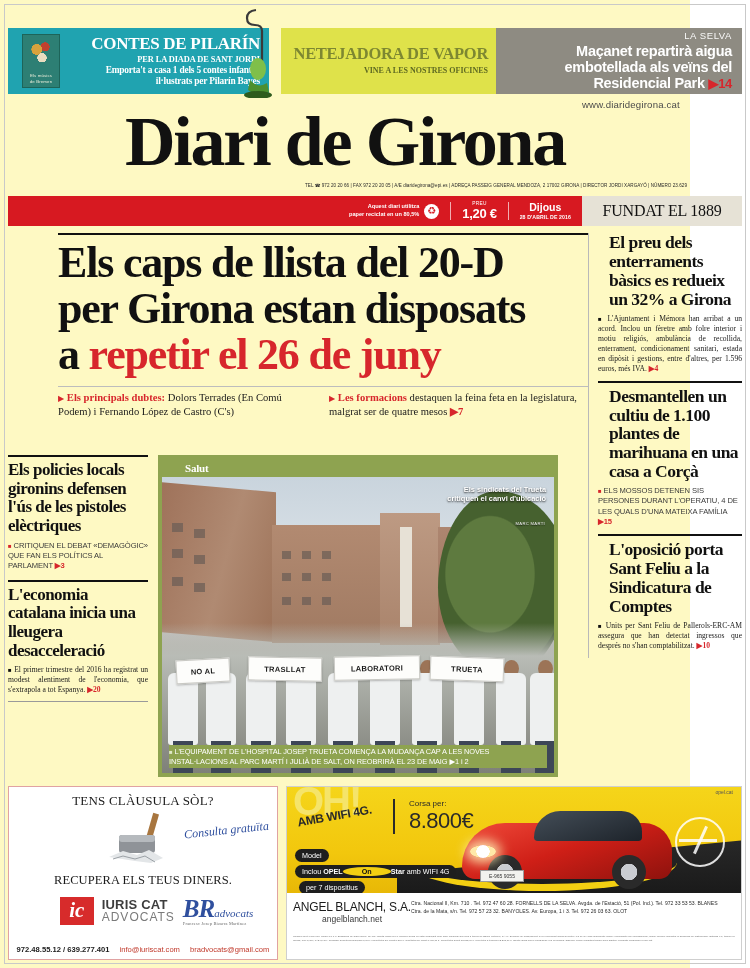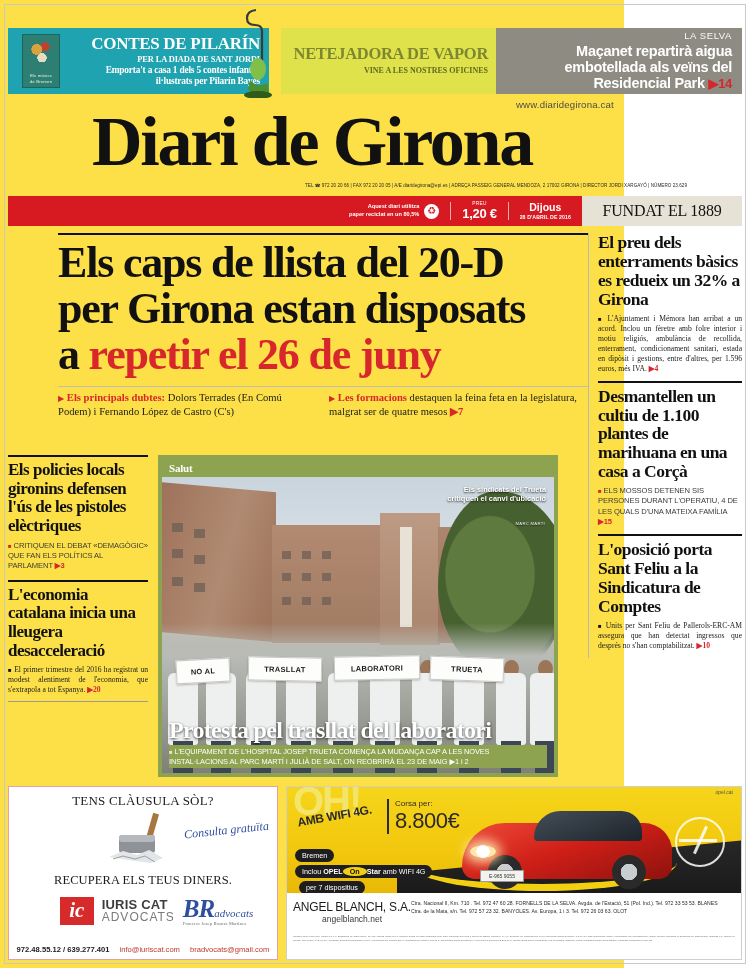--- a/index.html
+++ b/index.html
@@ -12,10 +12,10 @@
     position:relative;
   }
   .page{
-    position:relative;width:624px;height:968px;
+    position:relative;width:690px;height:968px;
     box-sizing:border-box;
     padding:0;
-    background:#fde047;
+    background:#fef9c3;
   }
   .frame{
     position:absolute;left:4px;top:4px;width:742px;height:960px;

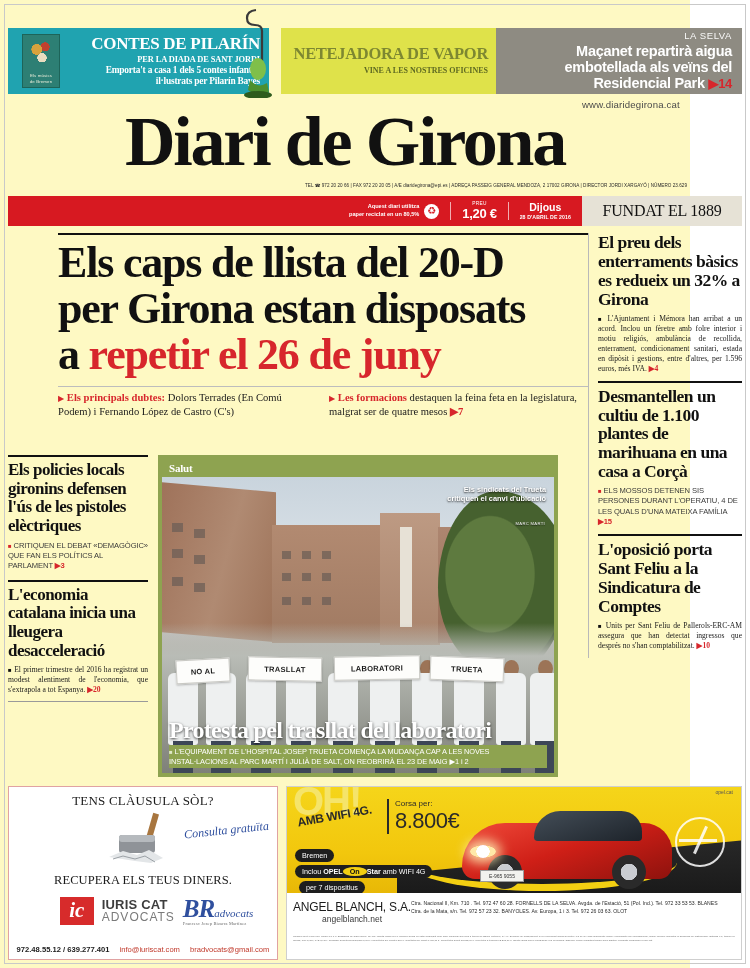--- a/index.html
+++ b/index.html
@@ -143,7 +143,7 @@
   .rail-item{margin-bottom:7px;}
   .rail-rule{border-top:2px solid #111;margin-bottom:4px;}
   .rail-rule-thin{border-top:1px solid #9a9a9a;margin-bottom:4px;}
-  .rail-h{font-size:17.5px;font-weight:bold;line-height:1.08;letter-spacing:-.5px;color:#111;}
+  .rail-h{font-size:17.5px;font-weight:bold;line-height:1.08;letter-spacing:-.5px;color:#111;margin-left:11px;}
   .rail-b{font-size:7.6px;line-height:1.32;color:#1a1a1a;margin-top:5px;text-align:justify;}
   .sq{color:#111;font-size:6px;}
   .sq-red{color:#d7262c;font-size:6px;}

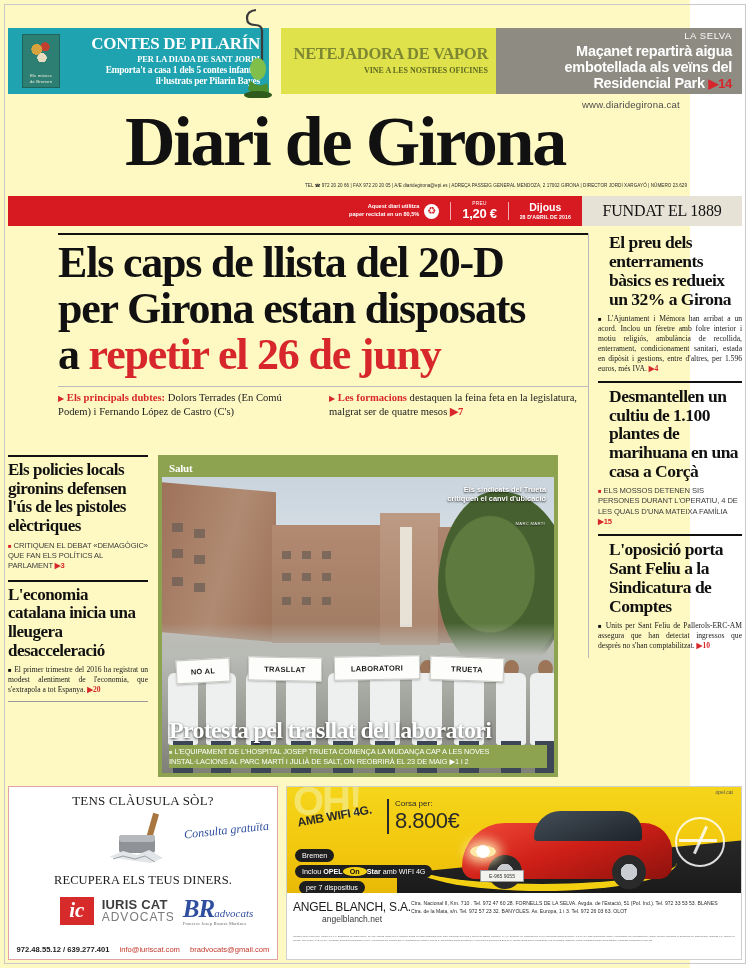--- a/index.html
+++ b/index.html
@@ -162,7 +162,7 @@
   .photo-tag{
     height:18px;background:#8ea350;color:#fff;font-size:11px;font-weight:bold;
     display:flex;align-items:center;padding-left:7px;box-sizing:border-box;
-    font-family:"Liberation Serif",serif;letter-spacing:-.2px;
+    font-family:"Liberation Serif",serif;letter-spacing:-.2px;margin-left:16px;
   }
   .photo-img{
     position:absolute;left:0;right:0;top:18px;bottom:0;overflow:hidden;

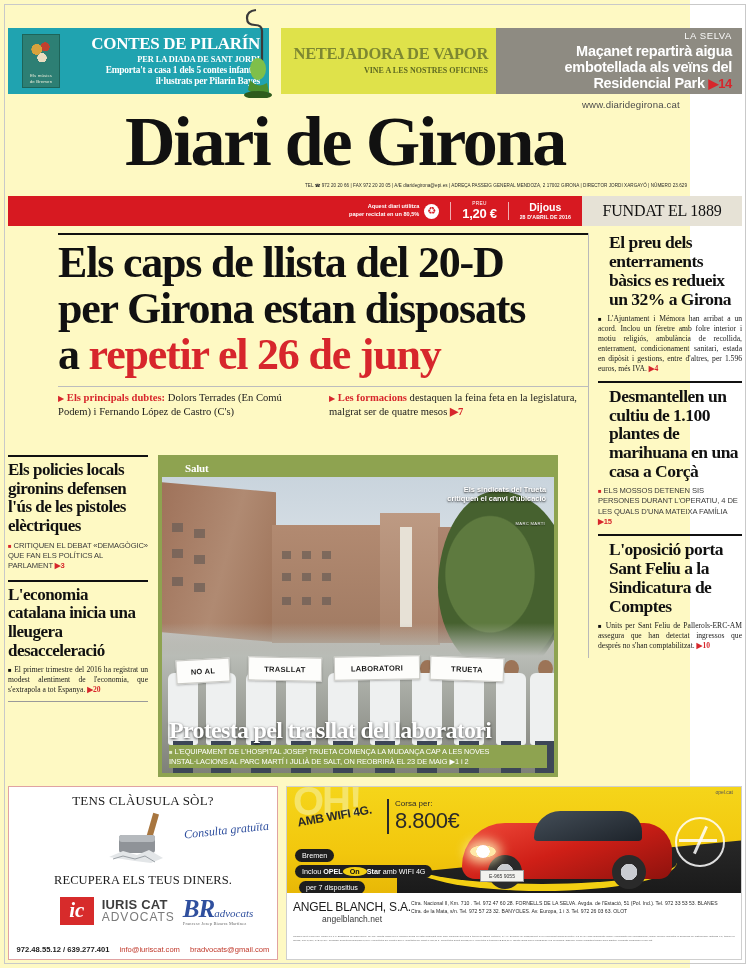--- a/index.html
+++ b/index.html
@@ -541,7 +541,6 @@
         <div class="photo-credit">MARC MARTÍ</div>
 
         <div class="photo-cap">
-          <div class="h">Protesta pel trasllat del laboratori</div>
           <div class="sub">
             <span class="sq-white">■</span>
             <span>L'EQUIPAMENT DE L'HOSPITAL JOSEP TRUETA COMENÇA LA MUDANÇA CAP A LES NOVES INSTAL·LACIONS AL PARC MARTÍ I JULIÀ DE SALT, ON REOBRIRÀ EL 23 DE MAIG</span>

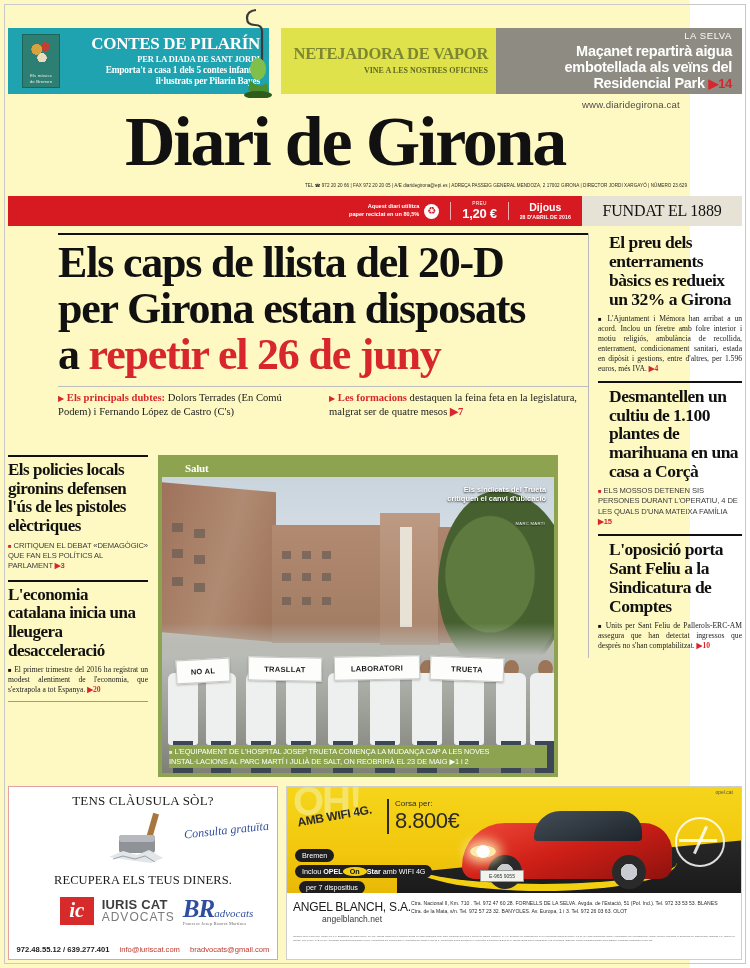--- a/index.html
+++ b/index.html
@@ -270,7 +270,7 @@
     position:absolute;left:10px;top:22px;font-size:12px;font-weight:bold;color:#2a2a2a;
     font-family:"Liberation Sans",sans-serif;transform:rotate(-10deg);letter-spacing:-.3px;
   }
-  .corsa-per{position:absolute;left:100px;top:12px;color:#2a2a2a;border-left:2px solid #2a2a2a;padding-left:6px;}
+  .corsa-per{position:absolute;left:106px;top:12px;color:#2a2a2a;border-left:2px solid #2a2a2a;padding-left:14px;}
   .corsa-per .l1{font-size:8px;font-family:"Liberation Sans",sans-serif;}
   .corsa-per .l2{font-size:22px;font-family:"Liberation Sans",sans-serif;letter-spacing:-.5px;}
   .chip{

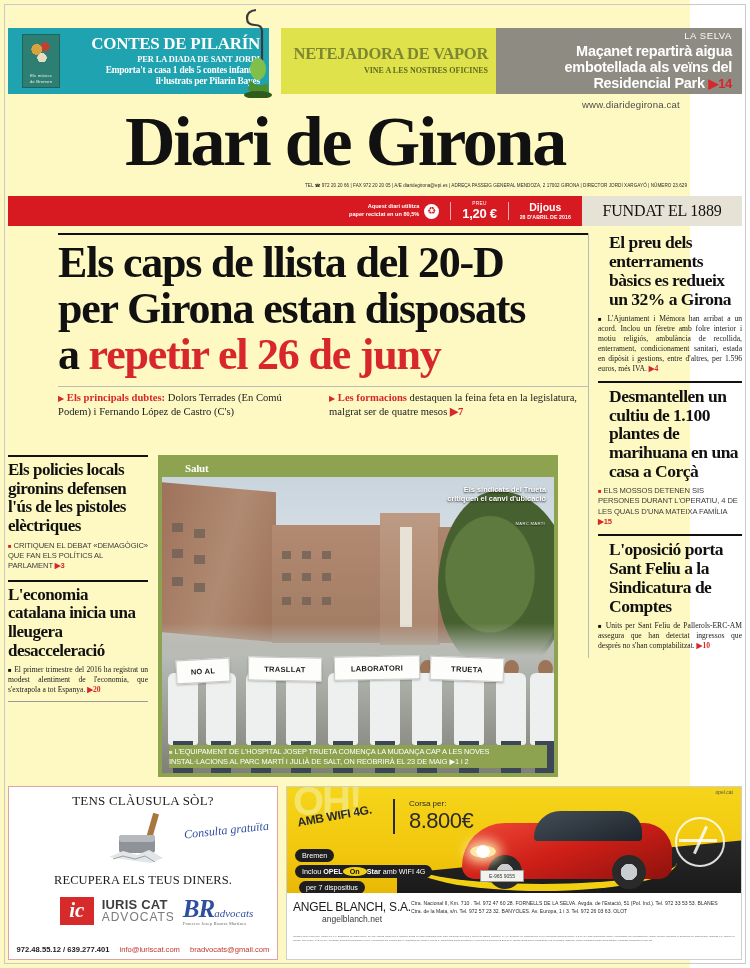--- a/index.html
+++ b/index.html
@@ -626,7 +626,7 @@
           <div class="l1">Corsa per:</div>
           <div class="l2">8.800€</div>
         </div>
-        <div class="chip" style="left:8px;top:62px">Bremen</div>
+        <div class="chip" style="left:8px;top:62px">Model</div>
         <div class="chip" style="left:8px;top:78px"><span>Inclou </span><b>OPEL</b><span class="onstar-o">On</span><b>Star</b><span> amb WIFI 4G</span></div>
         <div class="chip" style="left:12px;top:94px">per 7 dispositius</div>
 

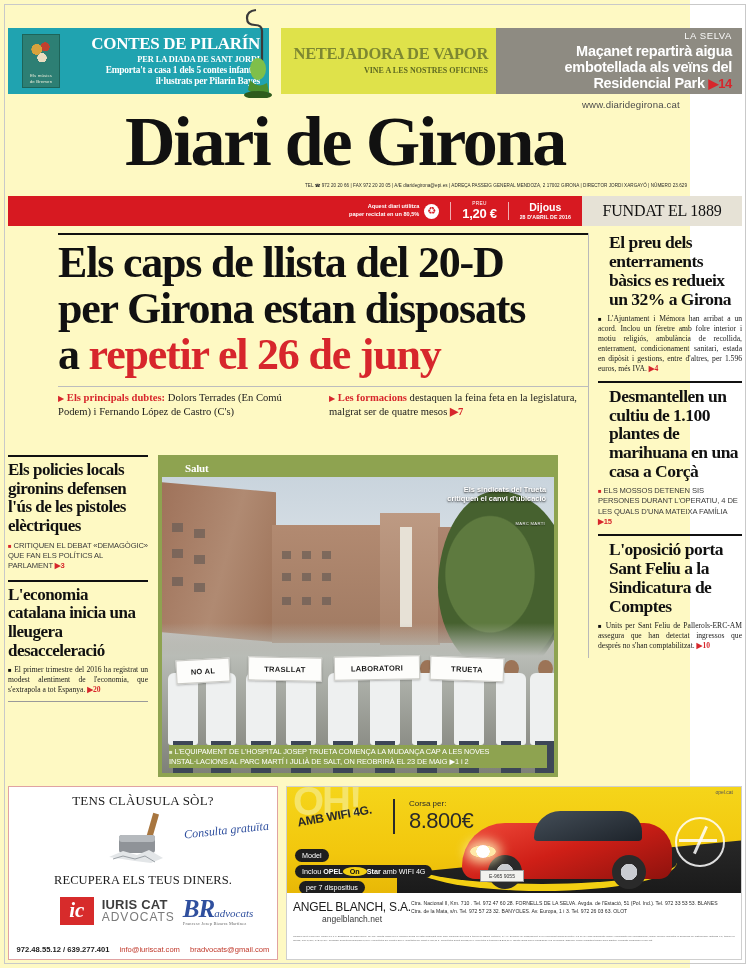--- a/index.html
+++ b/index.html
@@ -278,7 +278,7 @@
     font-size:7.2px;padding:2px 7px;border-radius:9px;
   }
   .chip b{font-weight:bold;}
-  .onstar-o{background:#f3cf12;color:#111;border-radius:50%;padding:0 7px;font-weight:bold;}
+  .onstar-o{background:#f3cf12;color:#111;border-radius:50%;padding:0 19px;font-weight:bold;}
   .car{
     position:absolute;left:175px;top:18px;width:210px;height:86px;
   }

